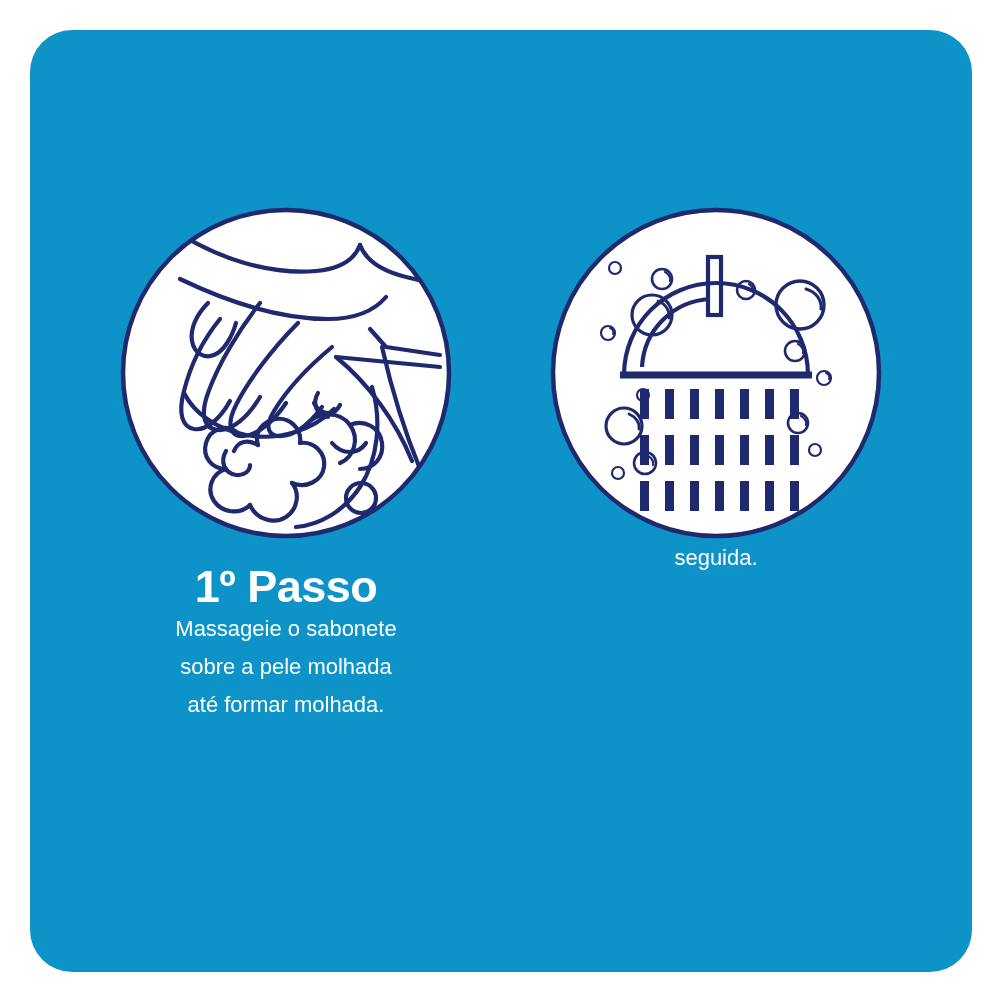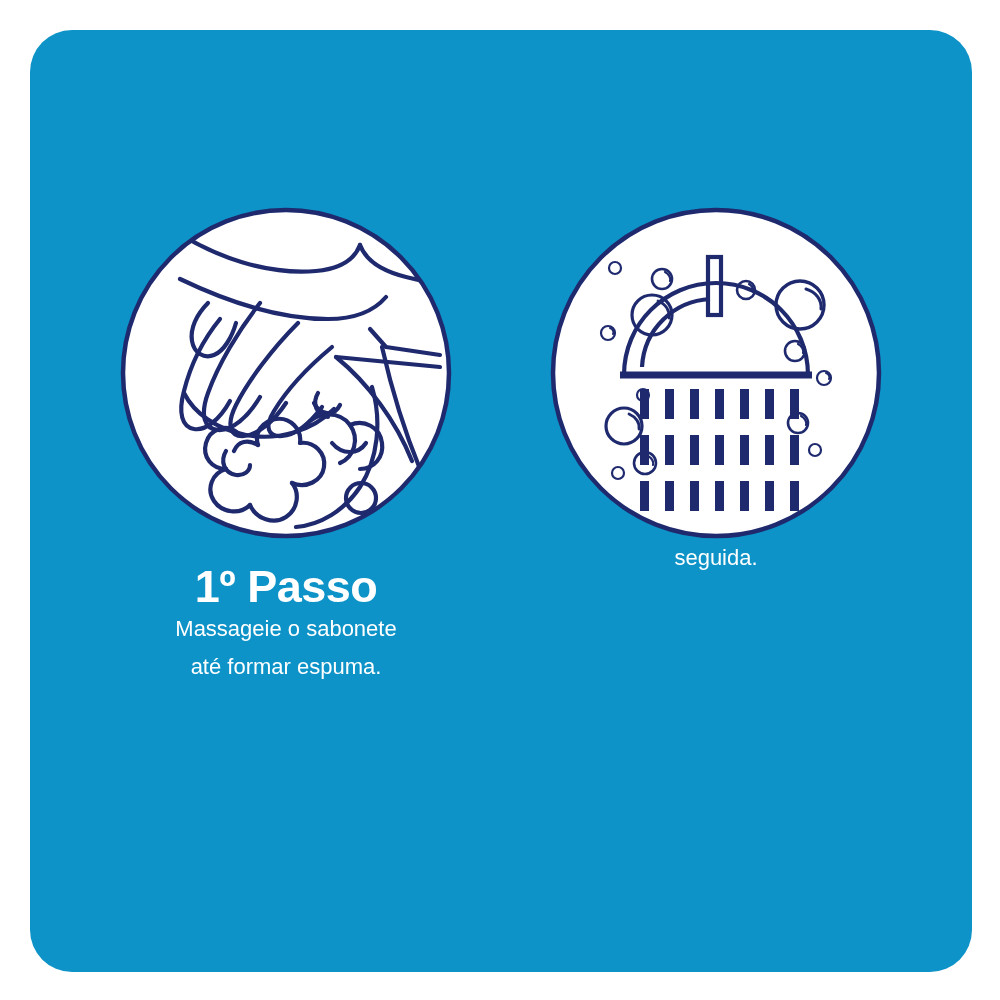--- a/index.html
+++ b/index.html
@@ -164,6 +164,7 @@
 
         <div class="step-desc">
           <div>Massageie o sabonete</div>
+          <div>sobre a pele molhada</div>
           <div>até formar espuma.</div>
         </div>
       </div>

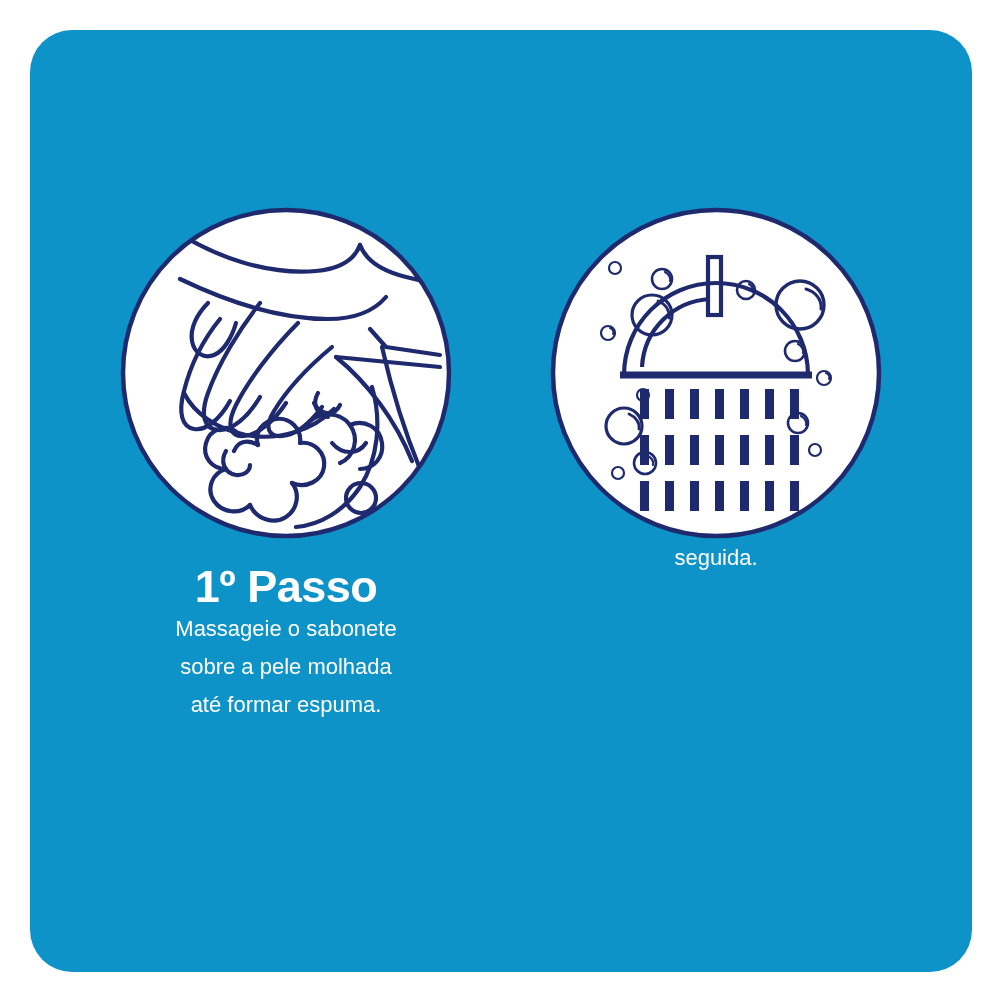--- a/index.html
+++ b/index.html
@@ -165,7 +165,7 @@
         <div class="step-desc">
           <div>Massageie o sabonete</div>
           <div>sobre a pele molhada</div>
-          <div>até formar espuma.</div>
+          <div>até formar molhada.</div>
         </div>
       </div>
 

